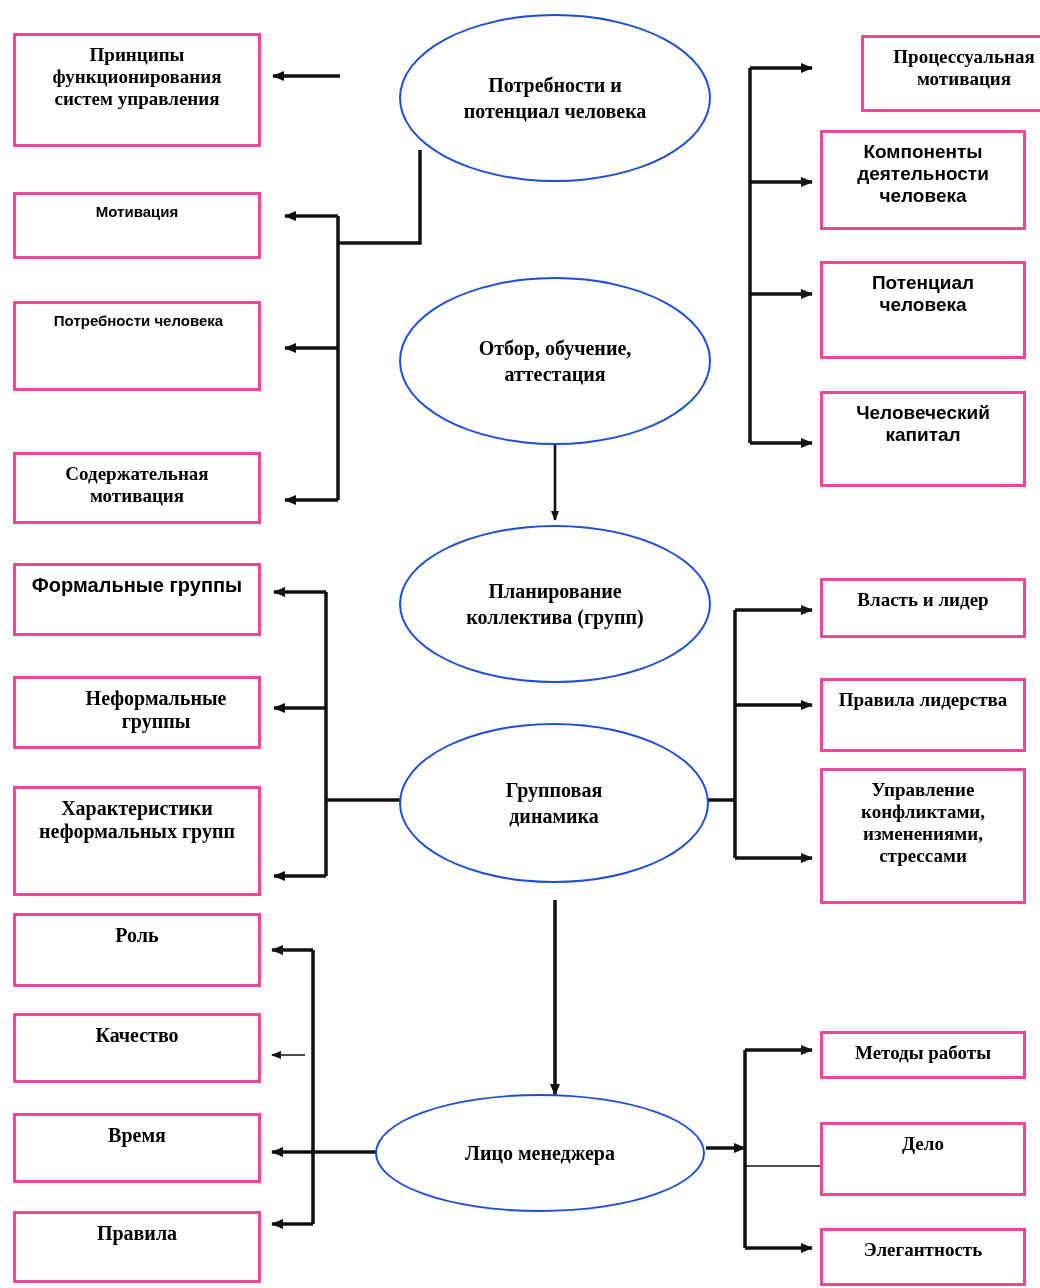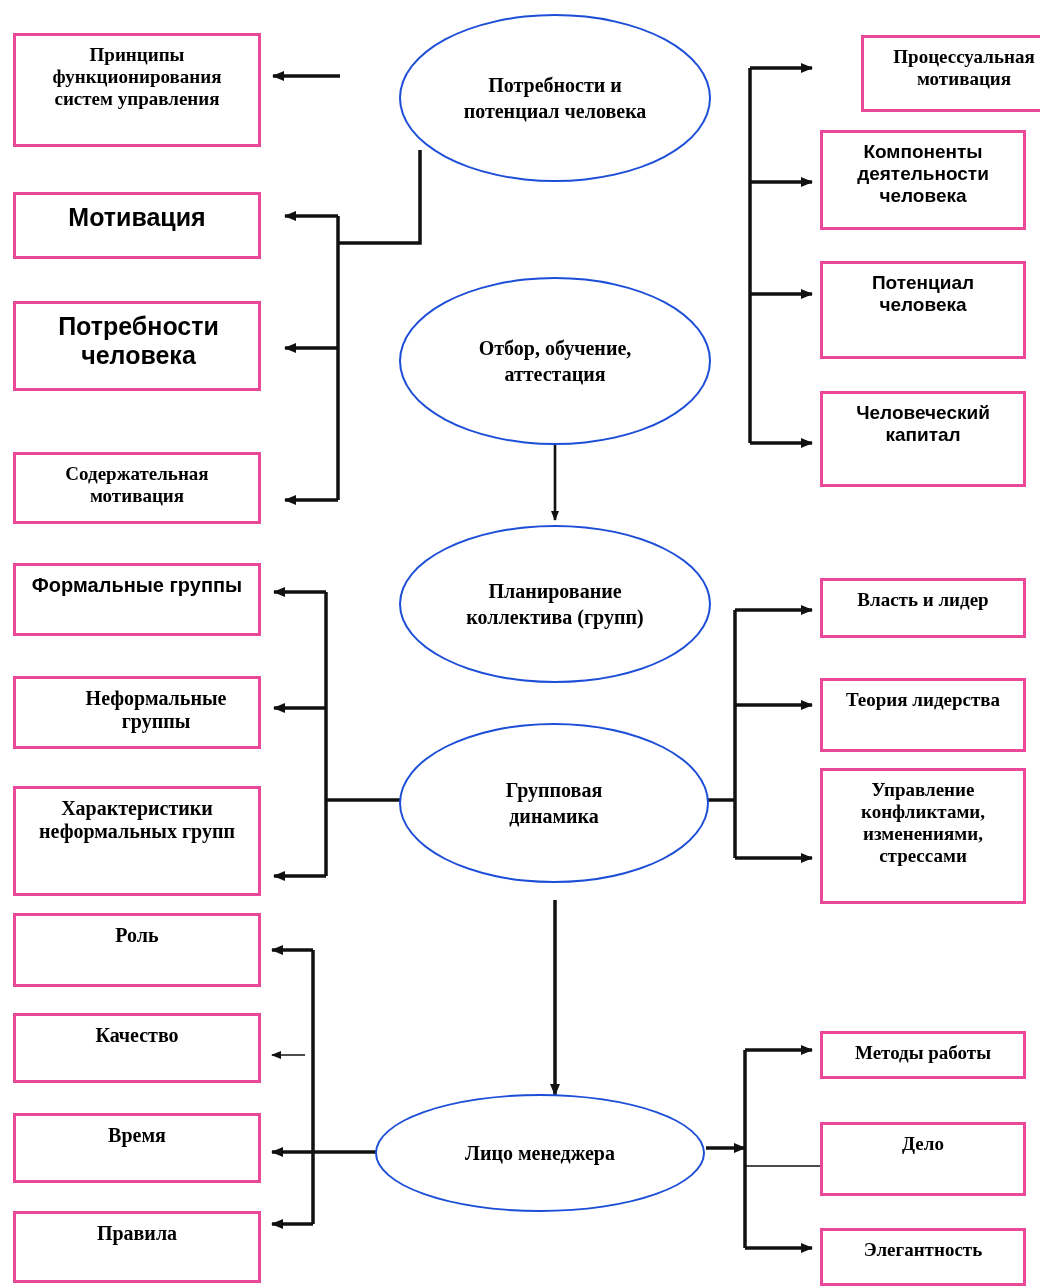--- a/index.html
+++ b/index.html
@@ -15,7 +15,7 @@
   .box.sans{font-family:"Liberation Sans",sans-serif;}
   .ellipse{border:2px solid #1d4ed8;border-radius:50%;background:#fff;
            display:flex;justify-content:center;align-items:center;text-align:center;
-           font-weight:bold;font-family:"Liberation Serif",serif;line-height:1.3;} .t19{font-size:19px;} .t20{font-size:20px;} .t21{font-size:25px;}
+           font-weight:bold;font-family:"Liberation Serif",serif;line-height:1.3;} .t19{font-size:19px;} .t20{font-size:20px;} .t21{font-size:15px;}
 </style>
 </head>
 <body>

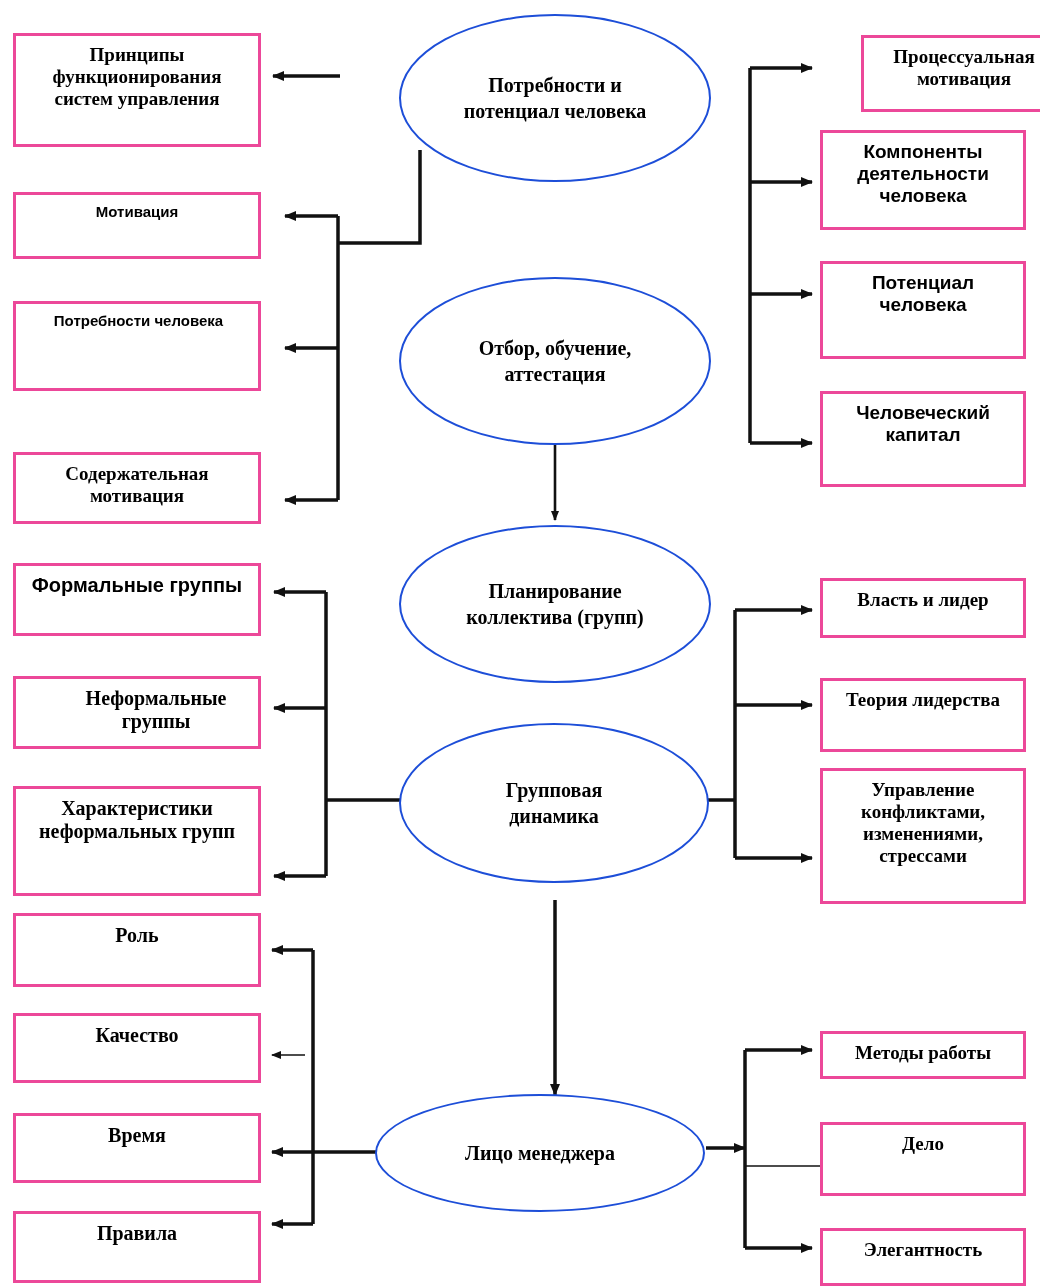--- a/index.html
+++ b/index.html
@@ -132,7 +132,7 @@
 
   <div class="node box serif t19" style="left:820px;top:578px;width:206px;height:60px;">Власть и лидер</div>
 
-  <div class="node box serif t19" style="left:820px;top:678px;width:206px;height:74px;">Теория лидерства</div>
+  <div class="node box serif t19" style="left:820px;top:678px;width:206px;height:74px;">Правила лидерства</div>
 
   <div class="node box serif t19" style="left:820px;top:768px;width:206px;height:136px;">Управление конфликтами, изменениями, стрессами</div>
 

